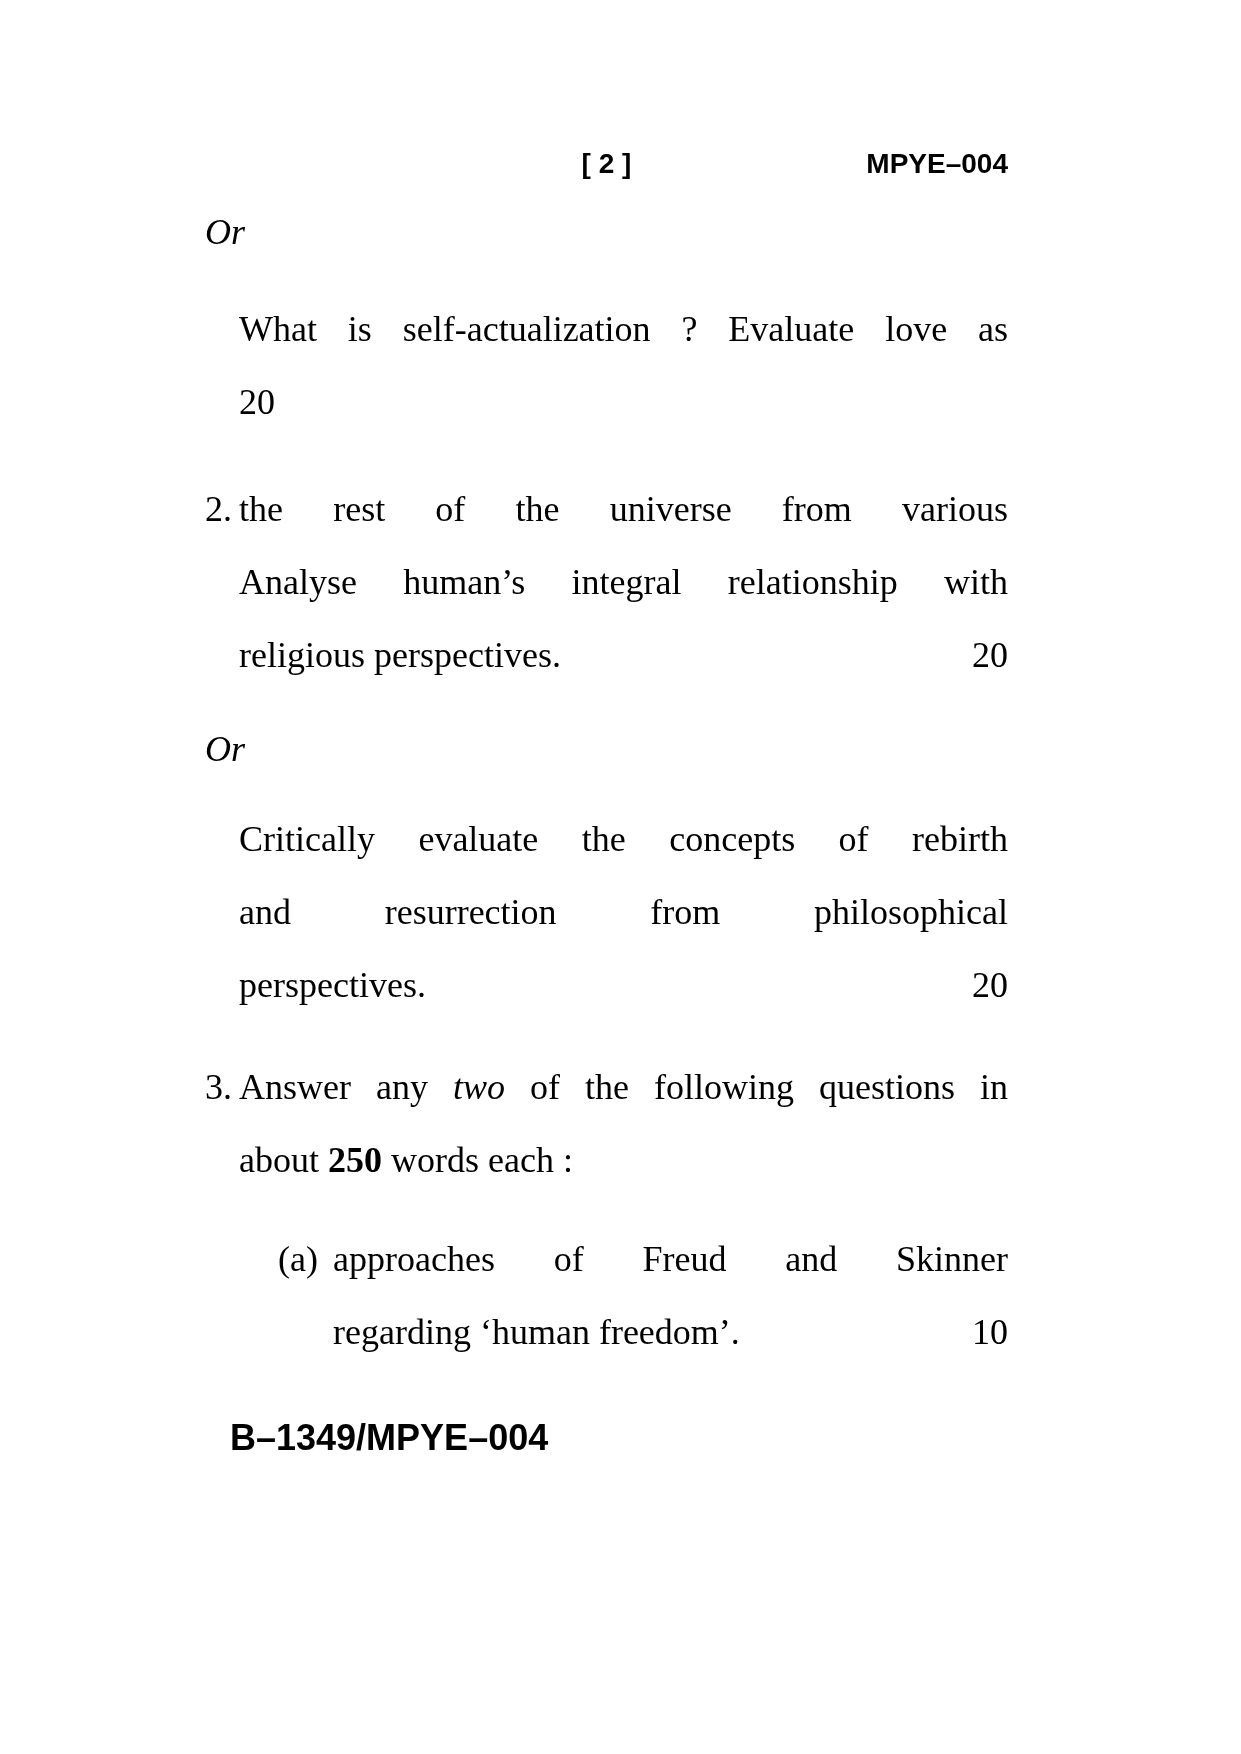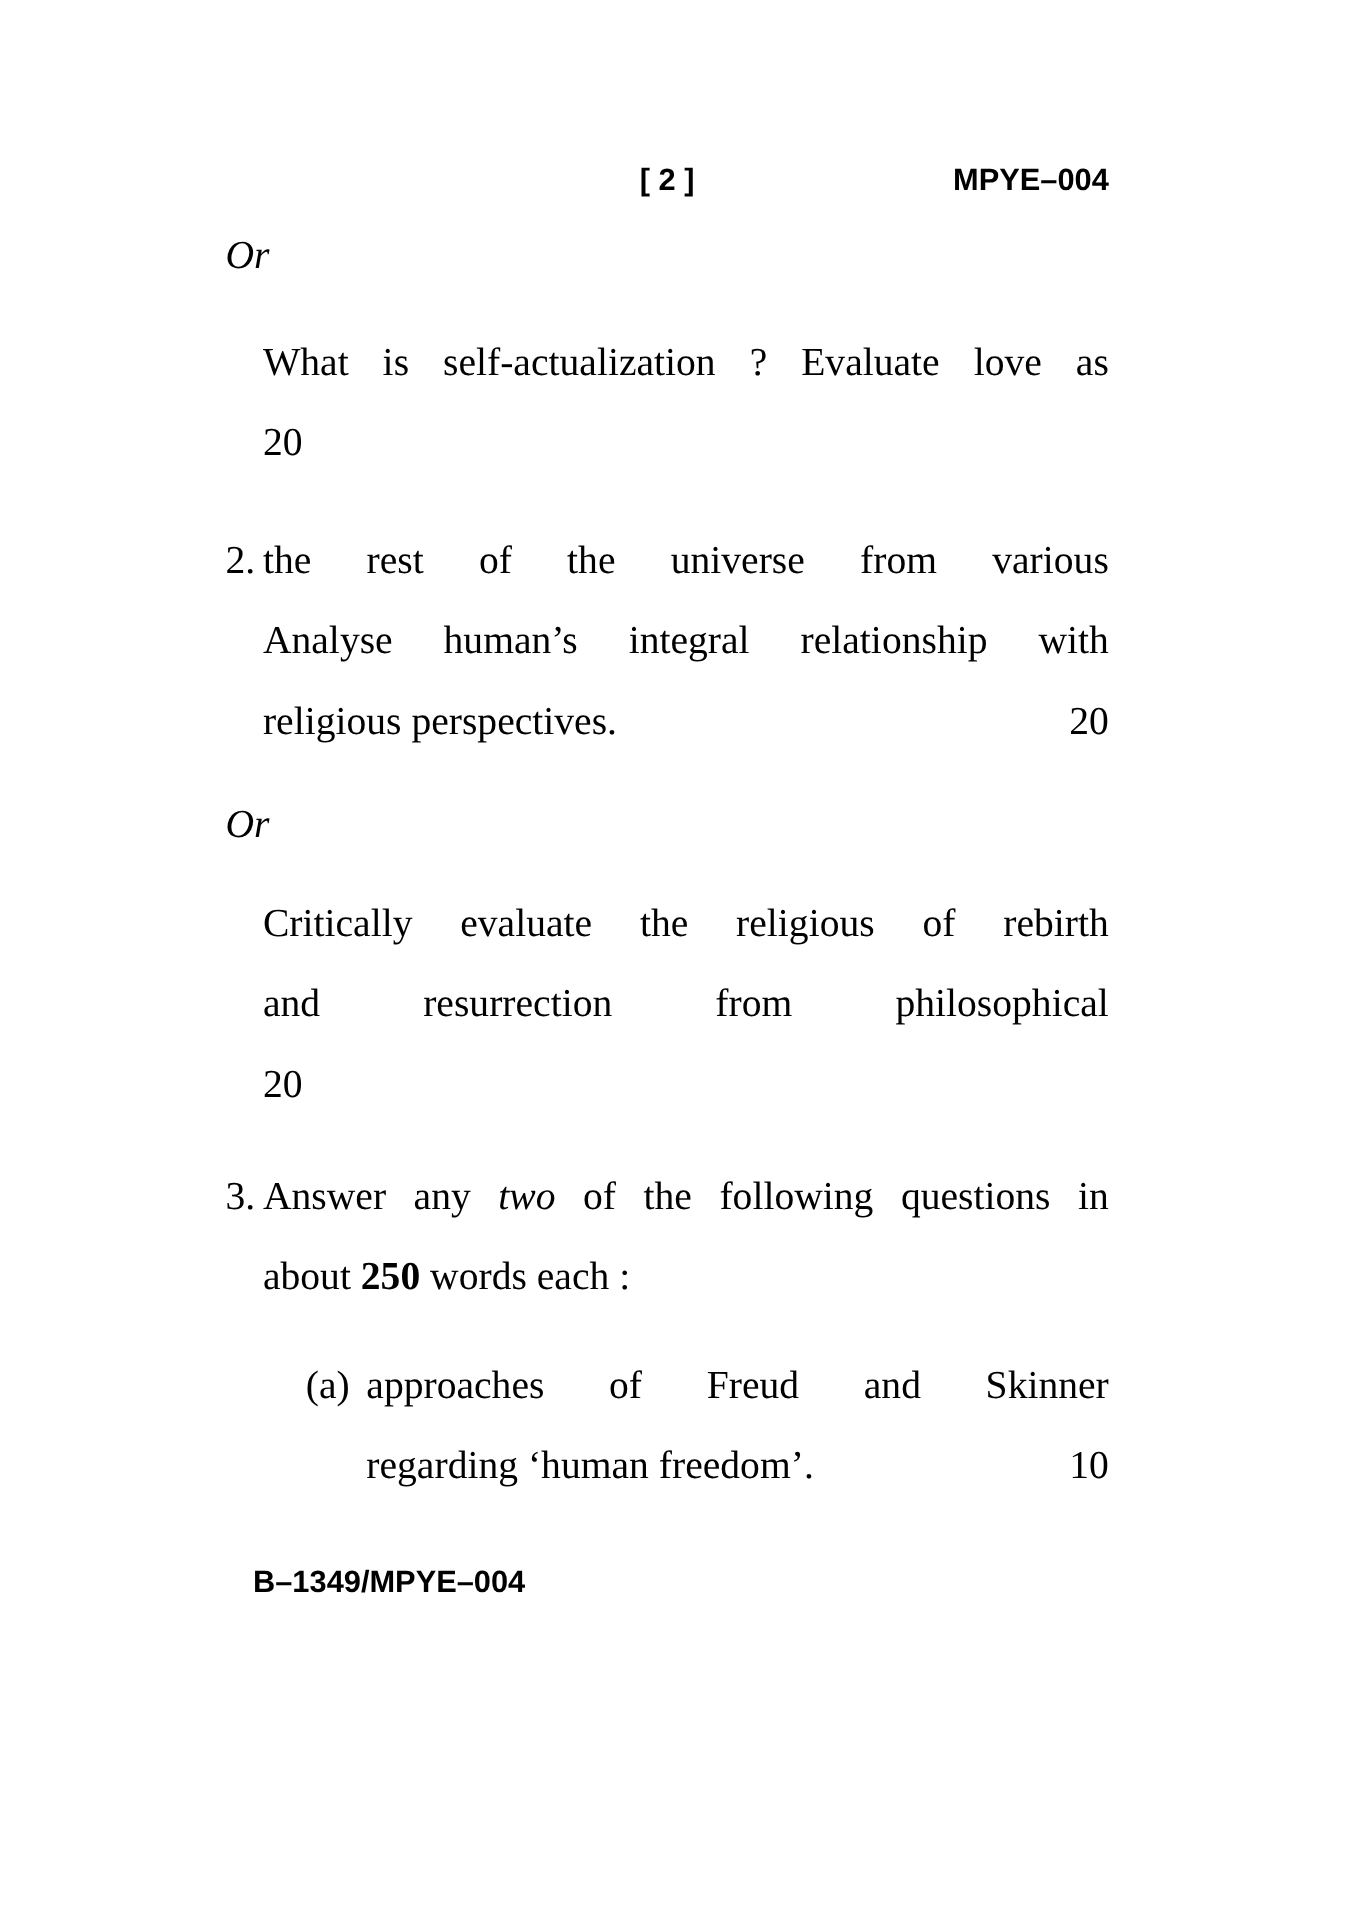--- a/index.html
+++ b/index.html
@@ -129,7 +129,7 @@
         <div class="or-divider" style="margin-top: 21px;">Or</div>
         <div class="paragraph" style="margin-top: 17px;">
           <div class="ptext">
-            <div class="line"><span class="seg">Critically evaluate the religious of rebirth</span></div>
+            <div class="line"><span class="seg">Critically evaluate the concepts of rebirth</span></div>
             <div class="line"><span class="seg">and resurrection from philosophical</span></div>
             <div class="line final">
               <span class="marks-value">20</span>

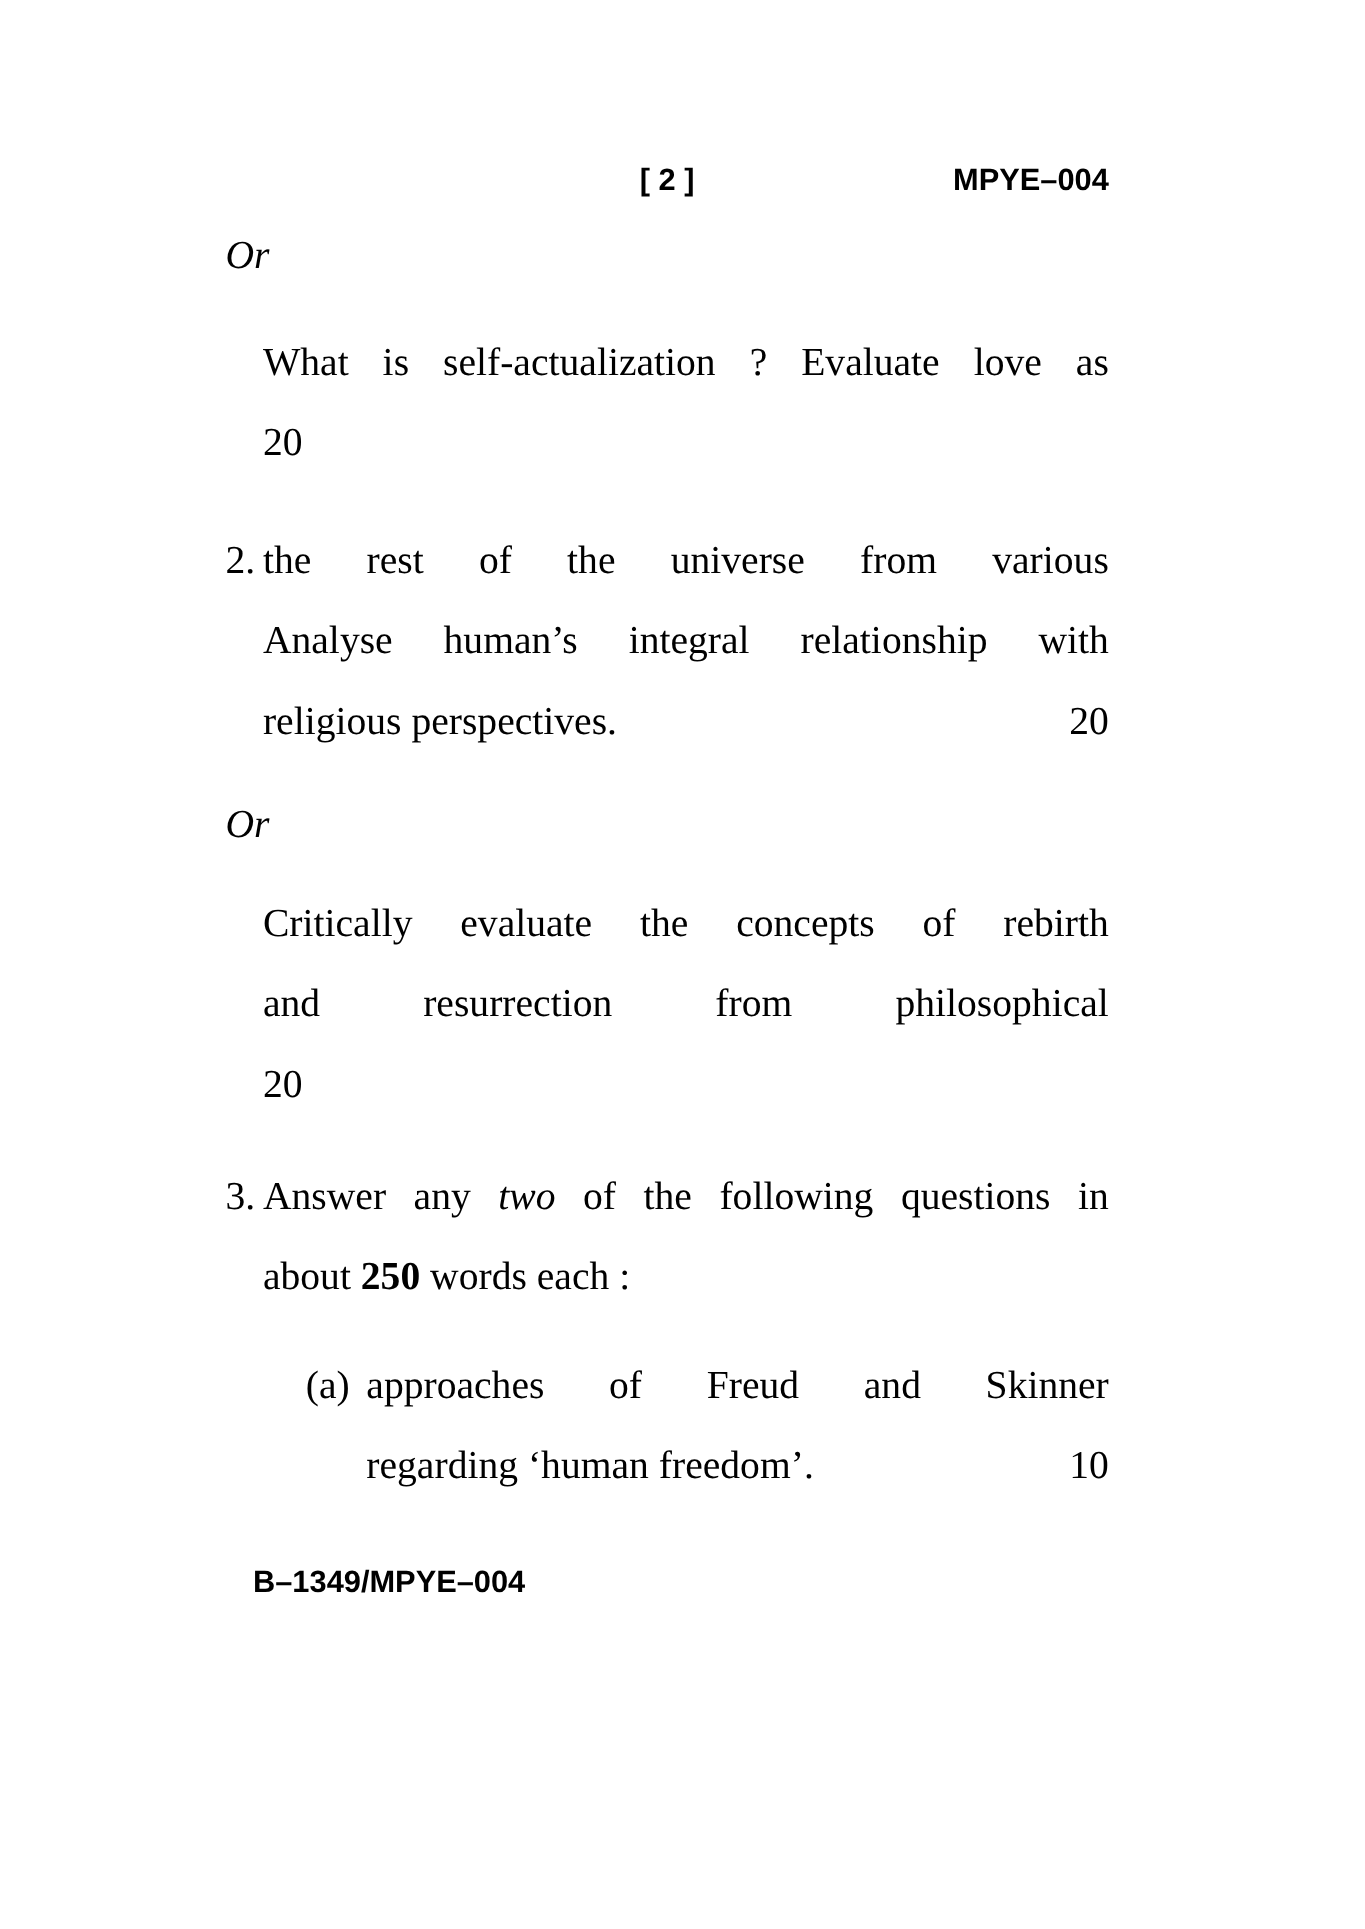--- a/index.html
+++ b/index.html
@@ -132,6 +132,7 @@
             <div class="line"><span class="seg">Critically evaluate the concepts of rebirth</span></div>
             <div class="line"><span class="seg">and resurrection from philosophical</span></div>
             <div class="line final">
+              <span><span class="seg">perspectives.</span></span>
               <span class="marks-value">20</span>
             </div>
           </div>

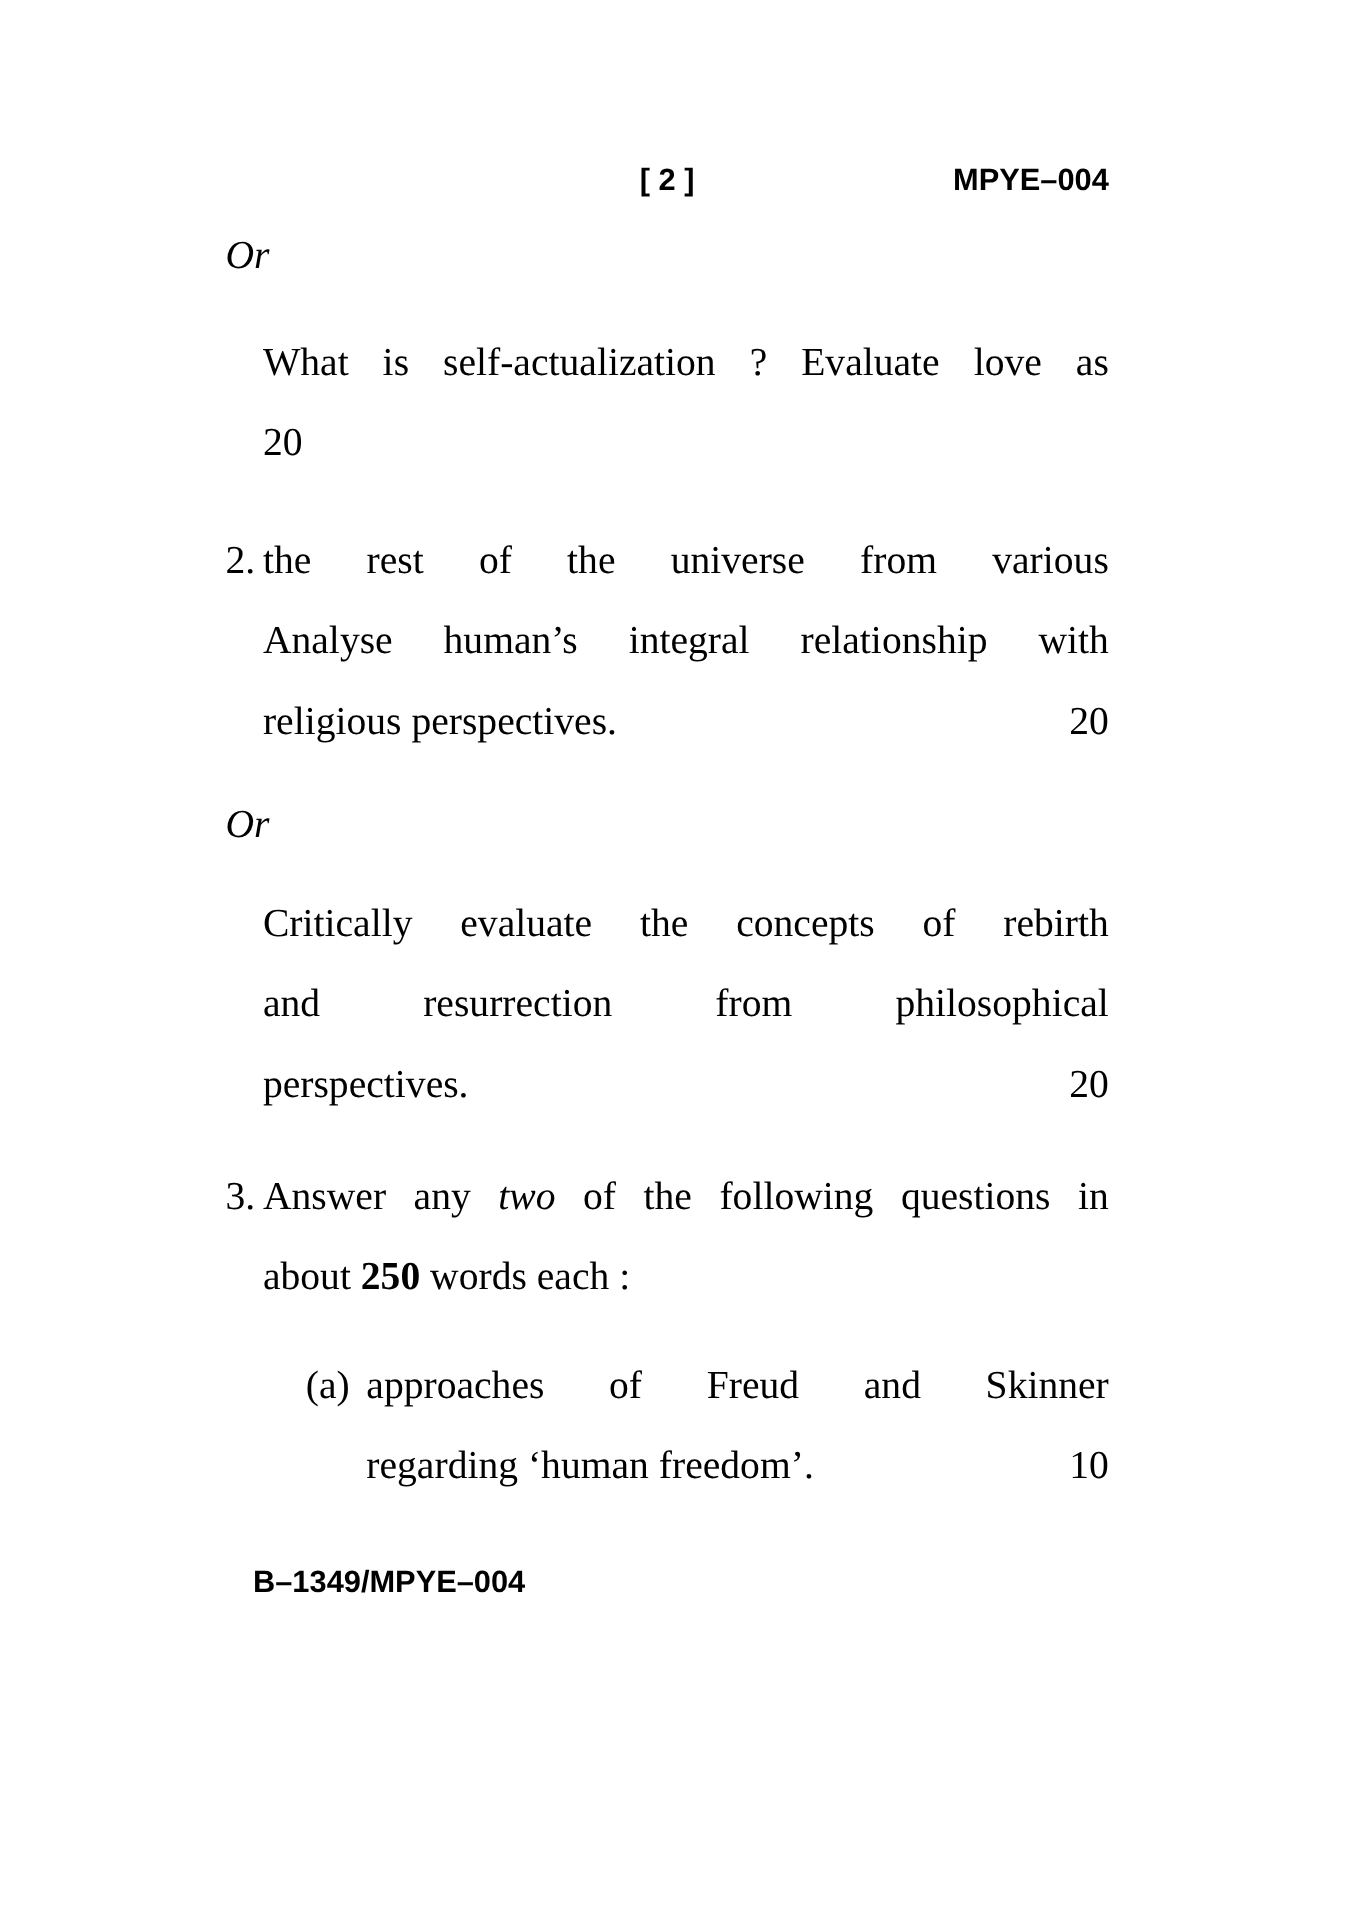--- a/index.html
+++ b/index.html
@@ -90,7 +90,7 @@
     margin-left: 25px;
     font-family: "Liberation Sans", sans-serif;
     font-weight: bold;
-    font-size: 28px;
+    font-size: 36px;
     line-height: 44px;
   }
 </style>

